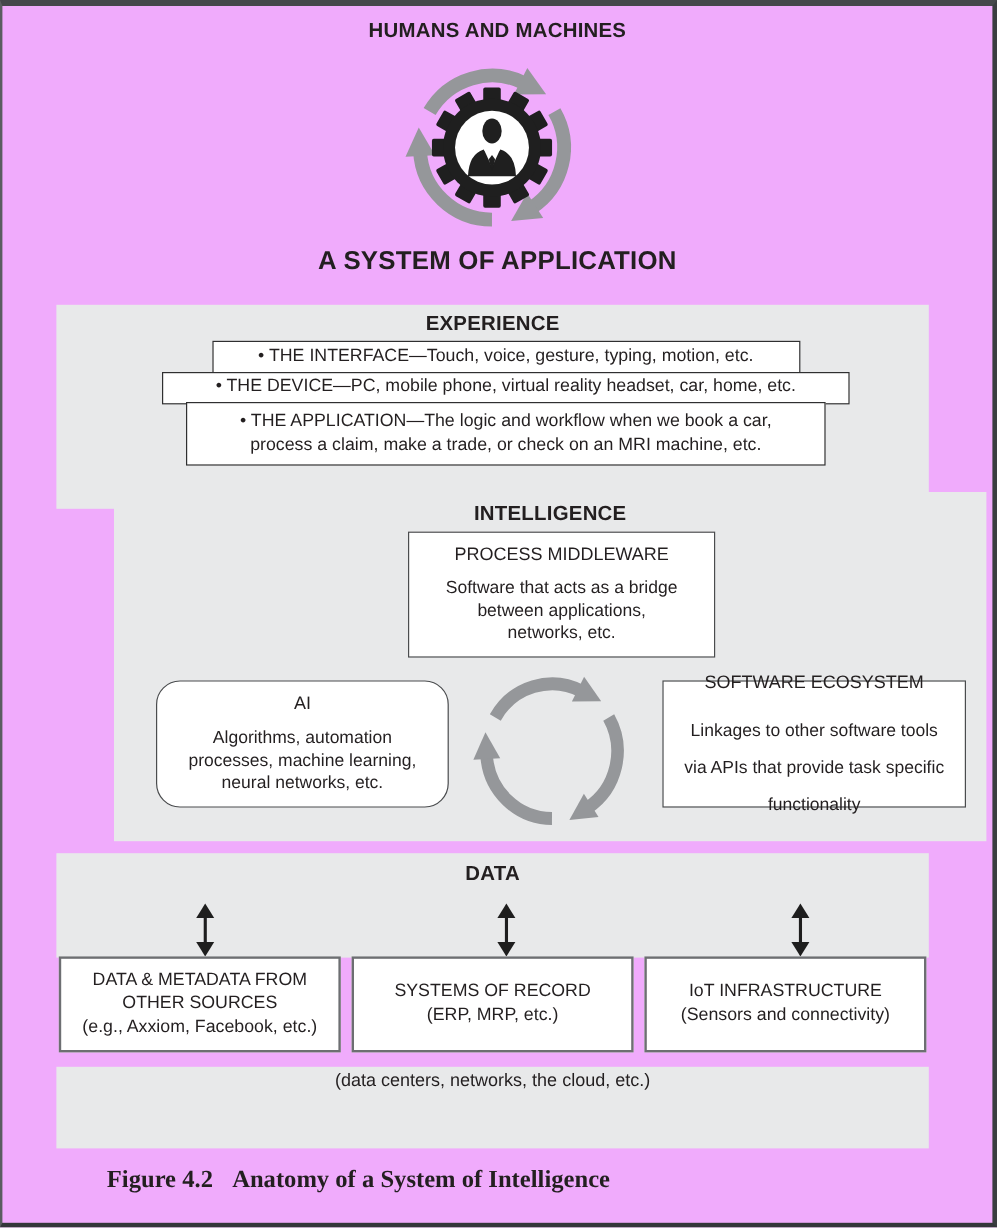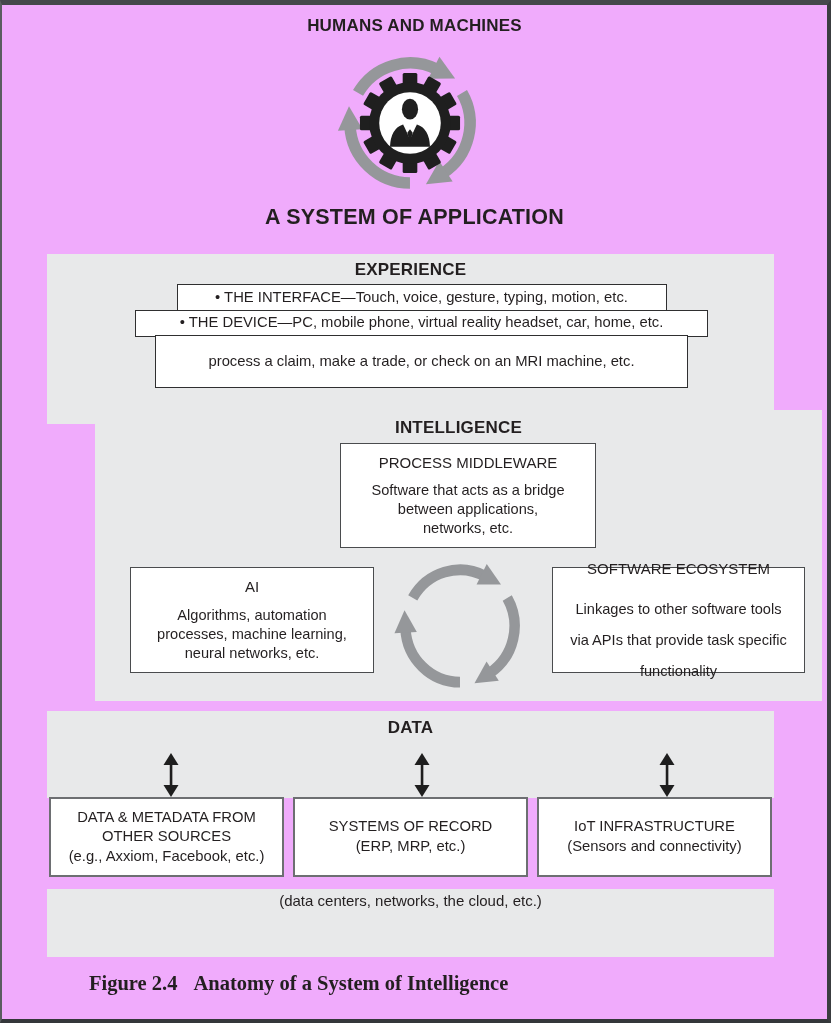--- a/index.html
+++ b/index.html
@@ -131,6 +131,7 @@
       <div class="nw">• THE DEVICE—PC, mobile phone, virtual reality headset, car, home, etc.</div>
     </div>
     <div class="exp-box w3">
+      <div class="nw">• THE APPLICATION—The logic and workflow when we book a car,</div>
       <div class="nw">process a claim, make a trade, or check on an MRI machine, etc.</div>
     </div>
   </section>

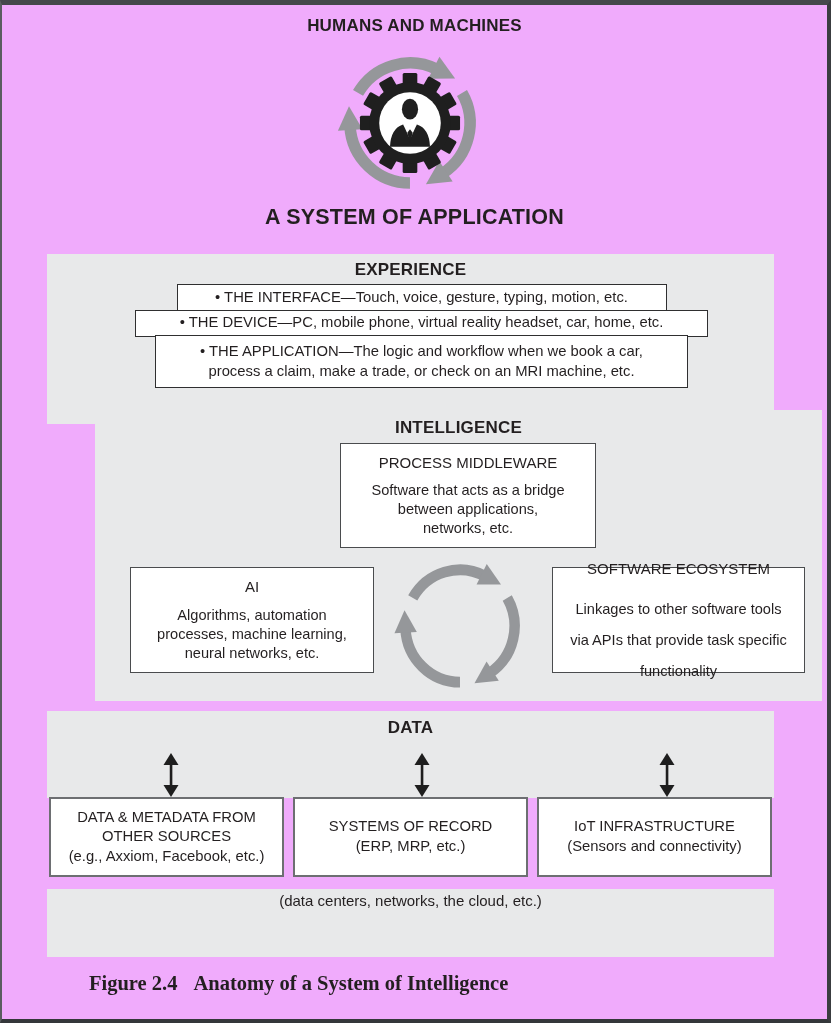--- a/index.html
+++ b/index.html
@@ -47,7 +47,7 @@
   }
   .ibox .bhead { font-size:15px; margin-bottom:9px; }
   .mw  { left:245px; top:33px;  width:256px; height:105px; }
-  .ai  { left:35px;  top:157px; width:244px; height:106px; }
+  .ai  { left:35px;  top:157px; width:244px; height:106px;border-radius:20px; }
   .eco { left:457px; top:157px; width:253px; height:106px;gap:12px; }
   .cycle-icon { position:absolute; left:295px; top:144px; width:140px; height:144px; }
 

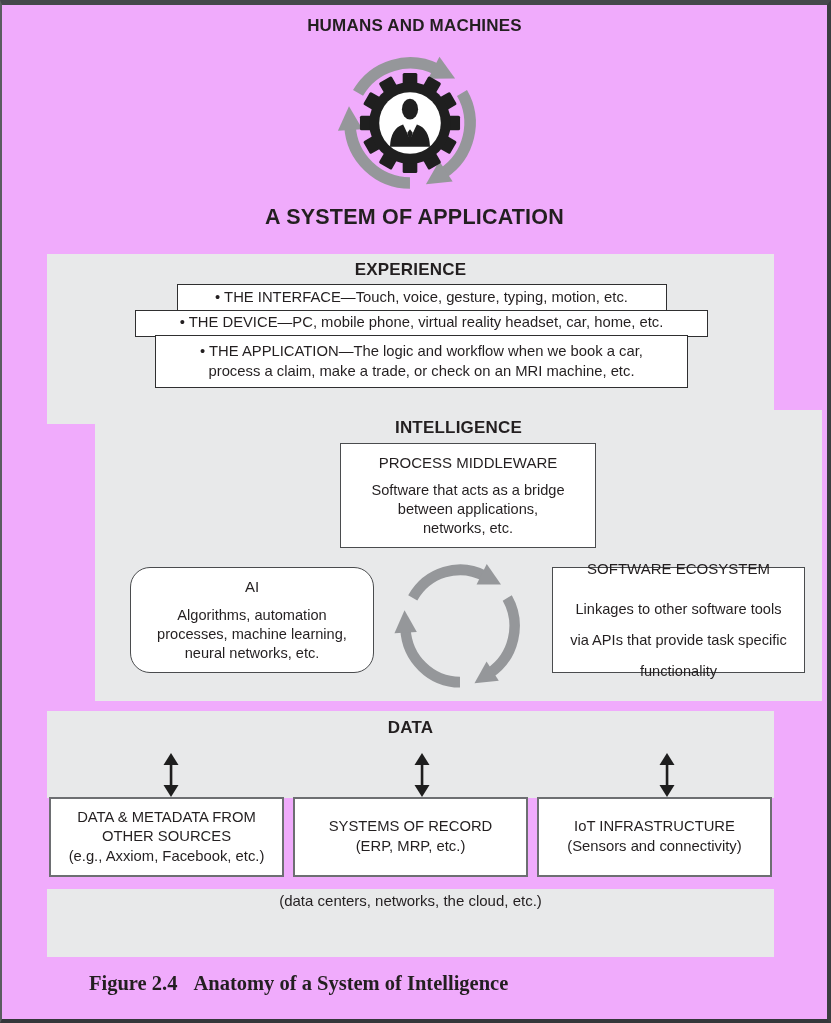--- a/index.html
+++ b/index.html
@@ -221,7 +221,7 @@
   </section>
 
   <div class="caption">
-    <span class="cap-label">Figure 2.4</span><span>Anatomy of a System of Intelligence</span>
+    <span class="cap-label">Figure 4.2</span><span>Anatomy of a System of Intelligence</span>
   </div>
 
 </div>

